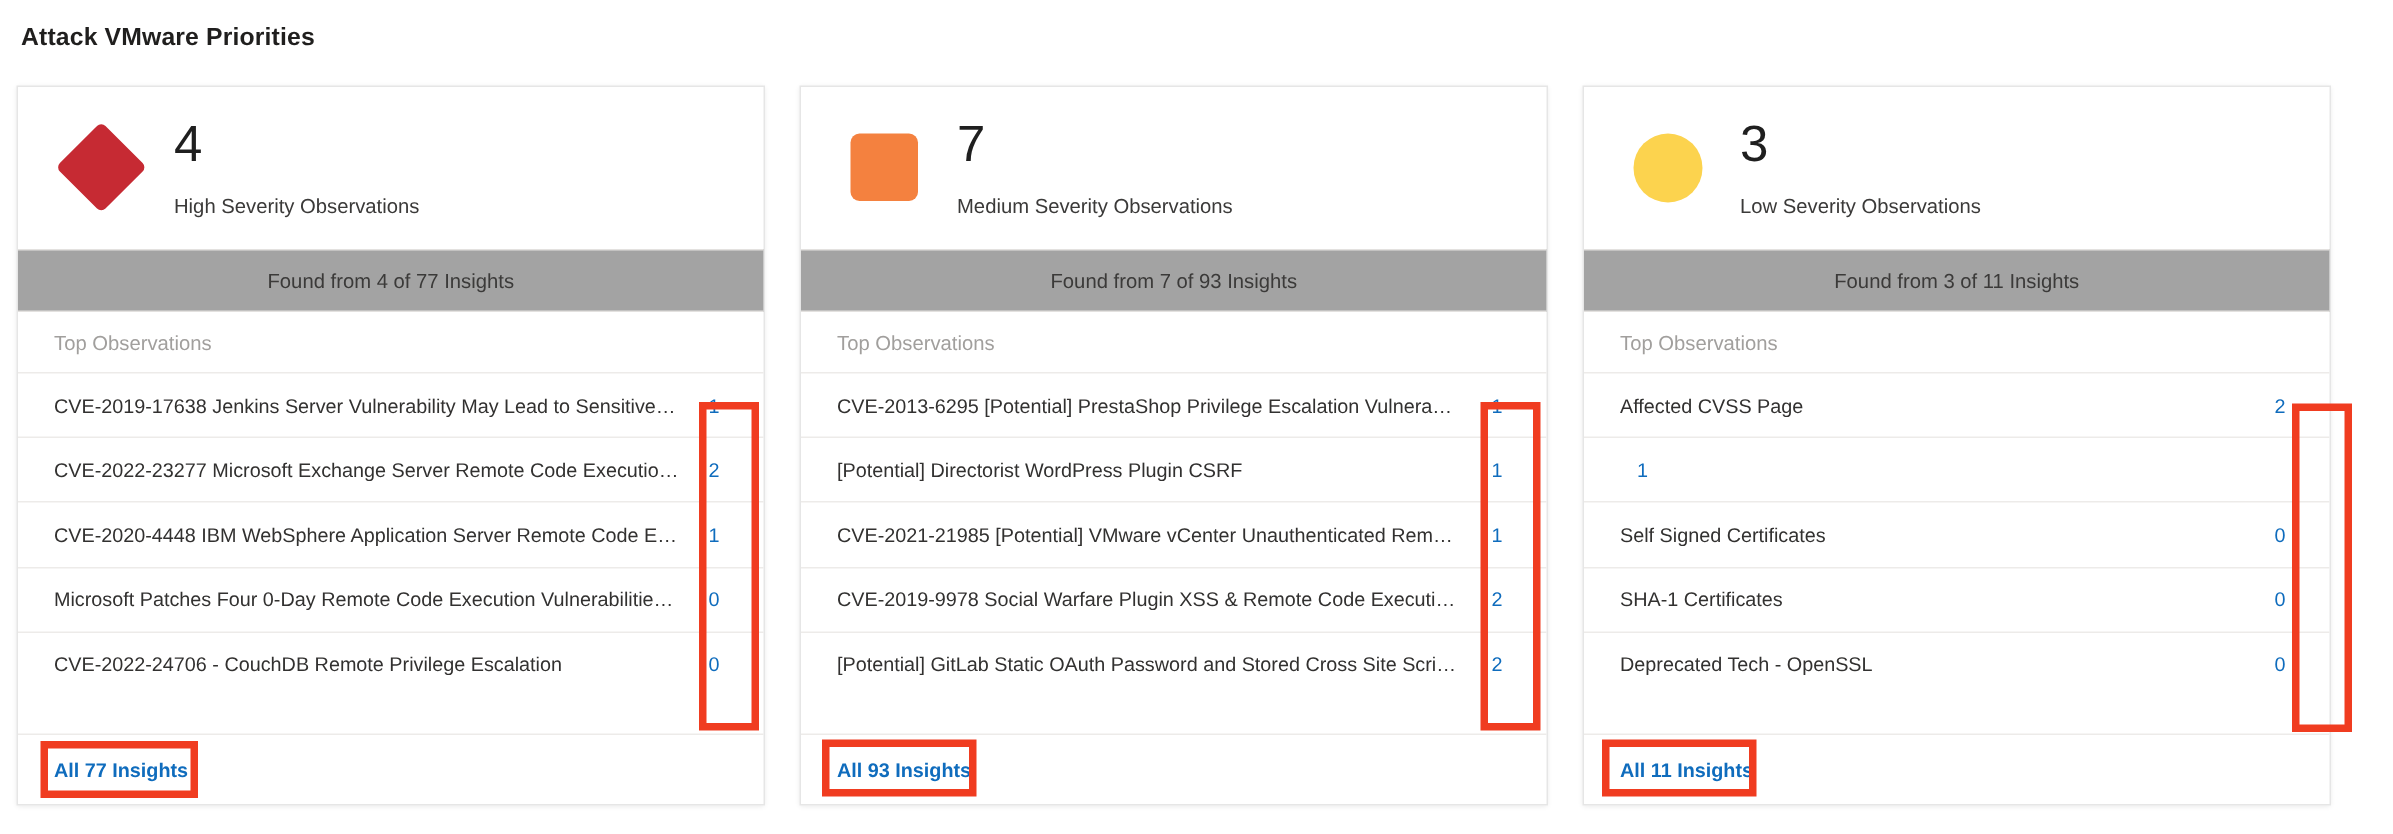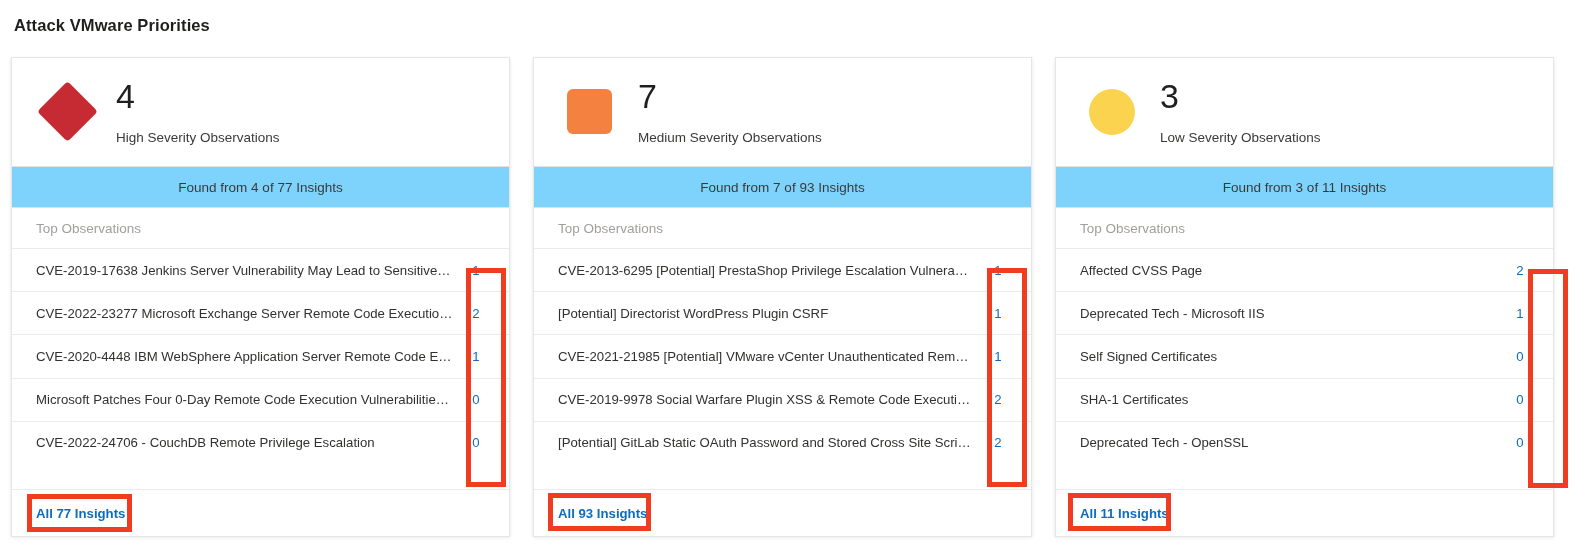--- a/index.html
+++ b/index.html
@@ -111,7 +111,7 @@
   
   .found-band {
     height: 40px;
-    background: #7dd3fc;
+    background: #a3a3a3;
     border-top: 1px solid #e3e1df;
     border-bottom: 1px solid #e3e1df;
     display: flex;

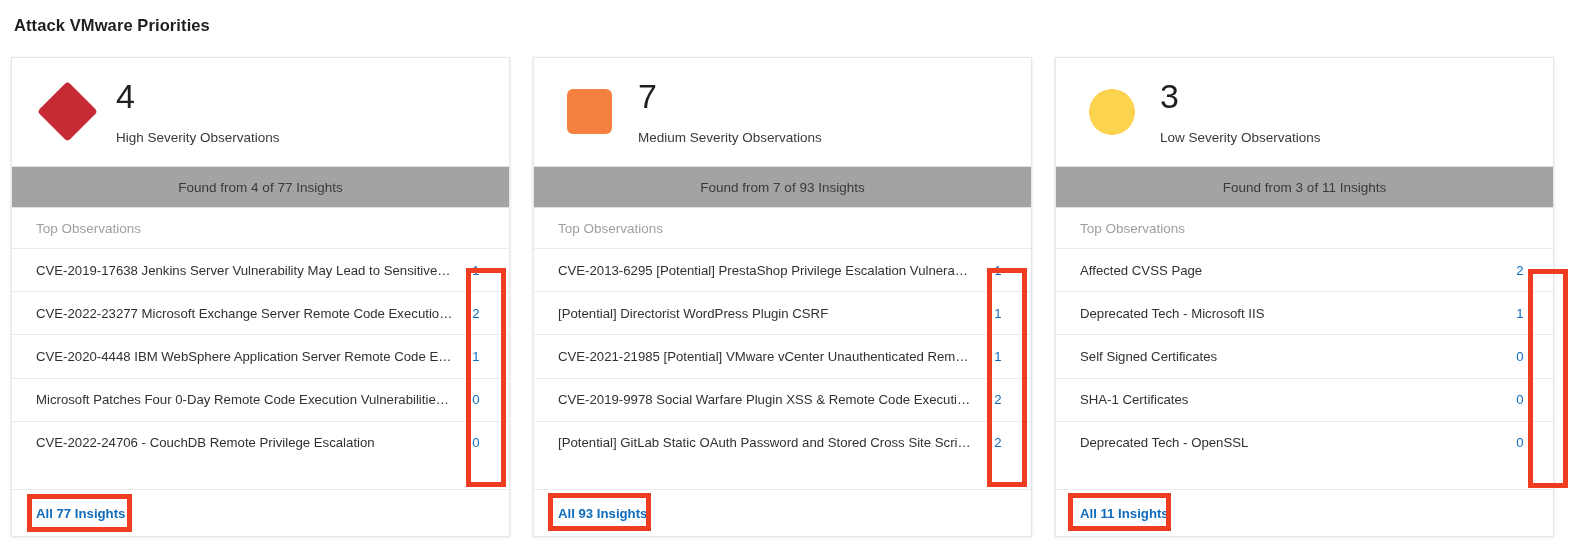--- a/index.html
+++ b/index.html
@@ -293,7 +293,6 @@
         <div class="obs-count">2</div>
       </div>
       <div class="obs-row">
-        <div class="obs-name">Deprecated Tech - Microsoft IIS</div>
         <div class="obs-count">1</div>
       </div>
       <div class="obs-row">

